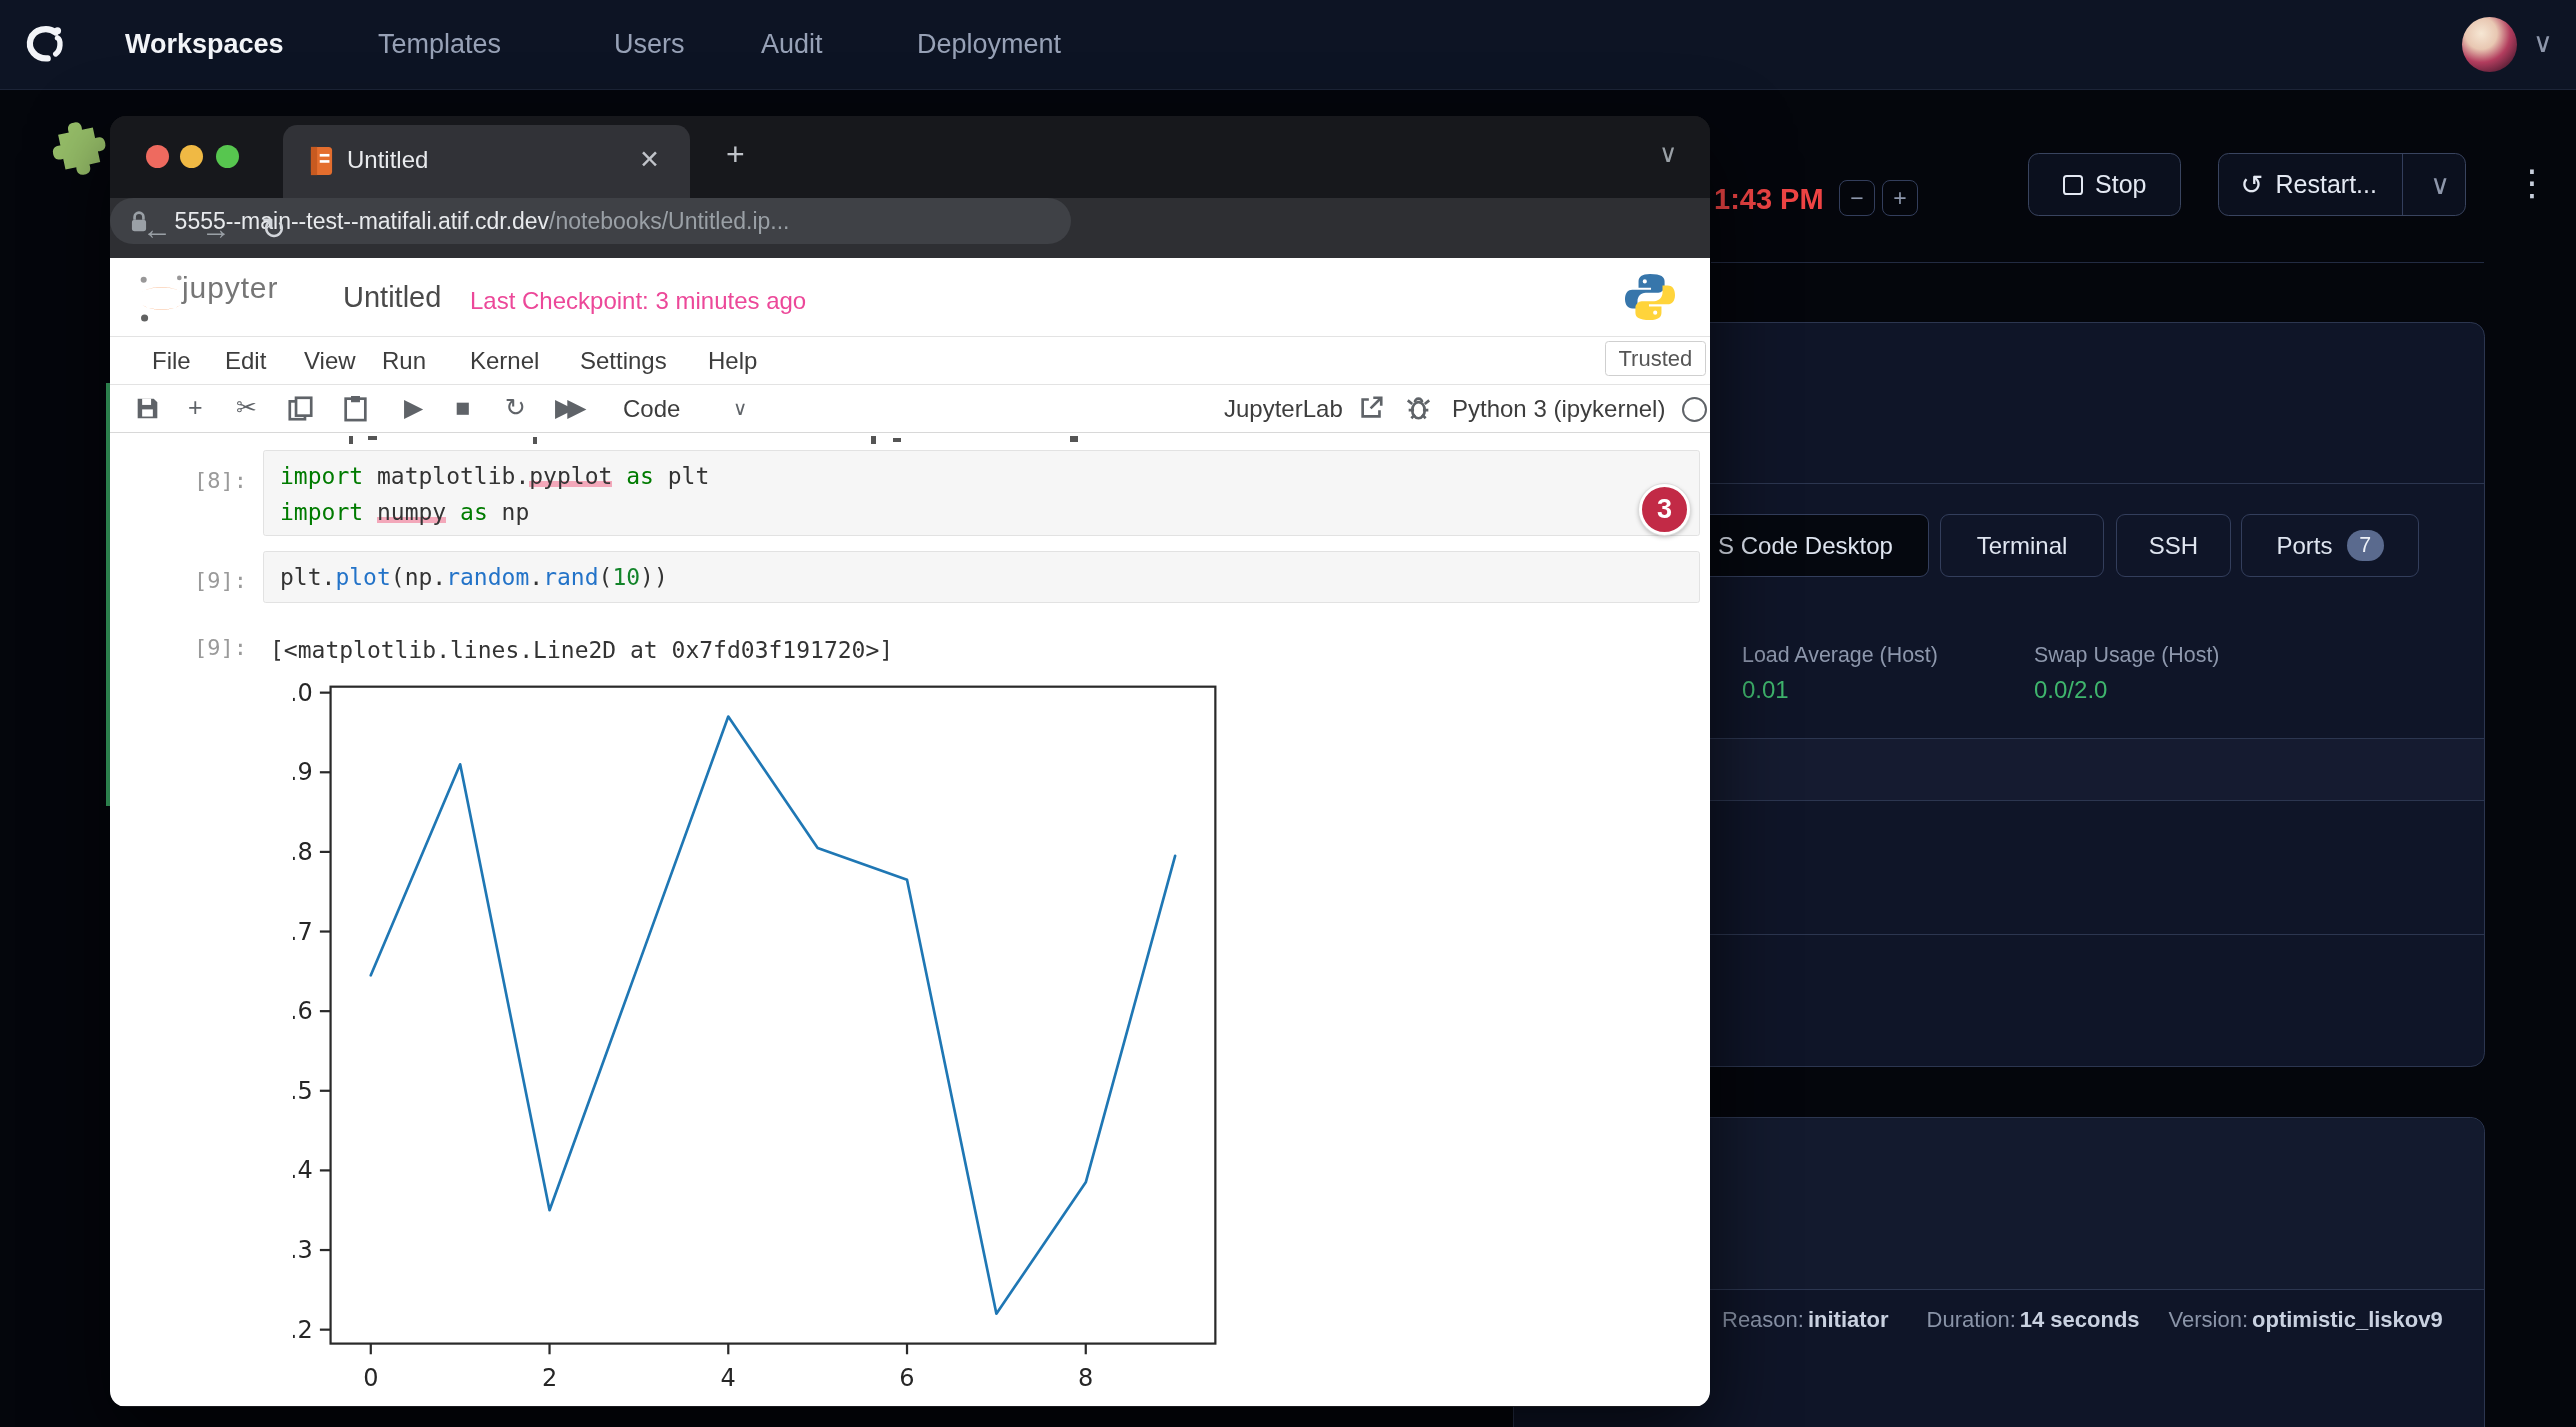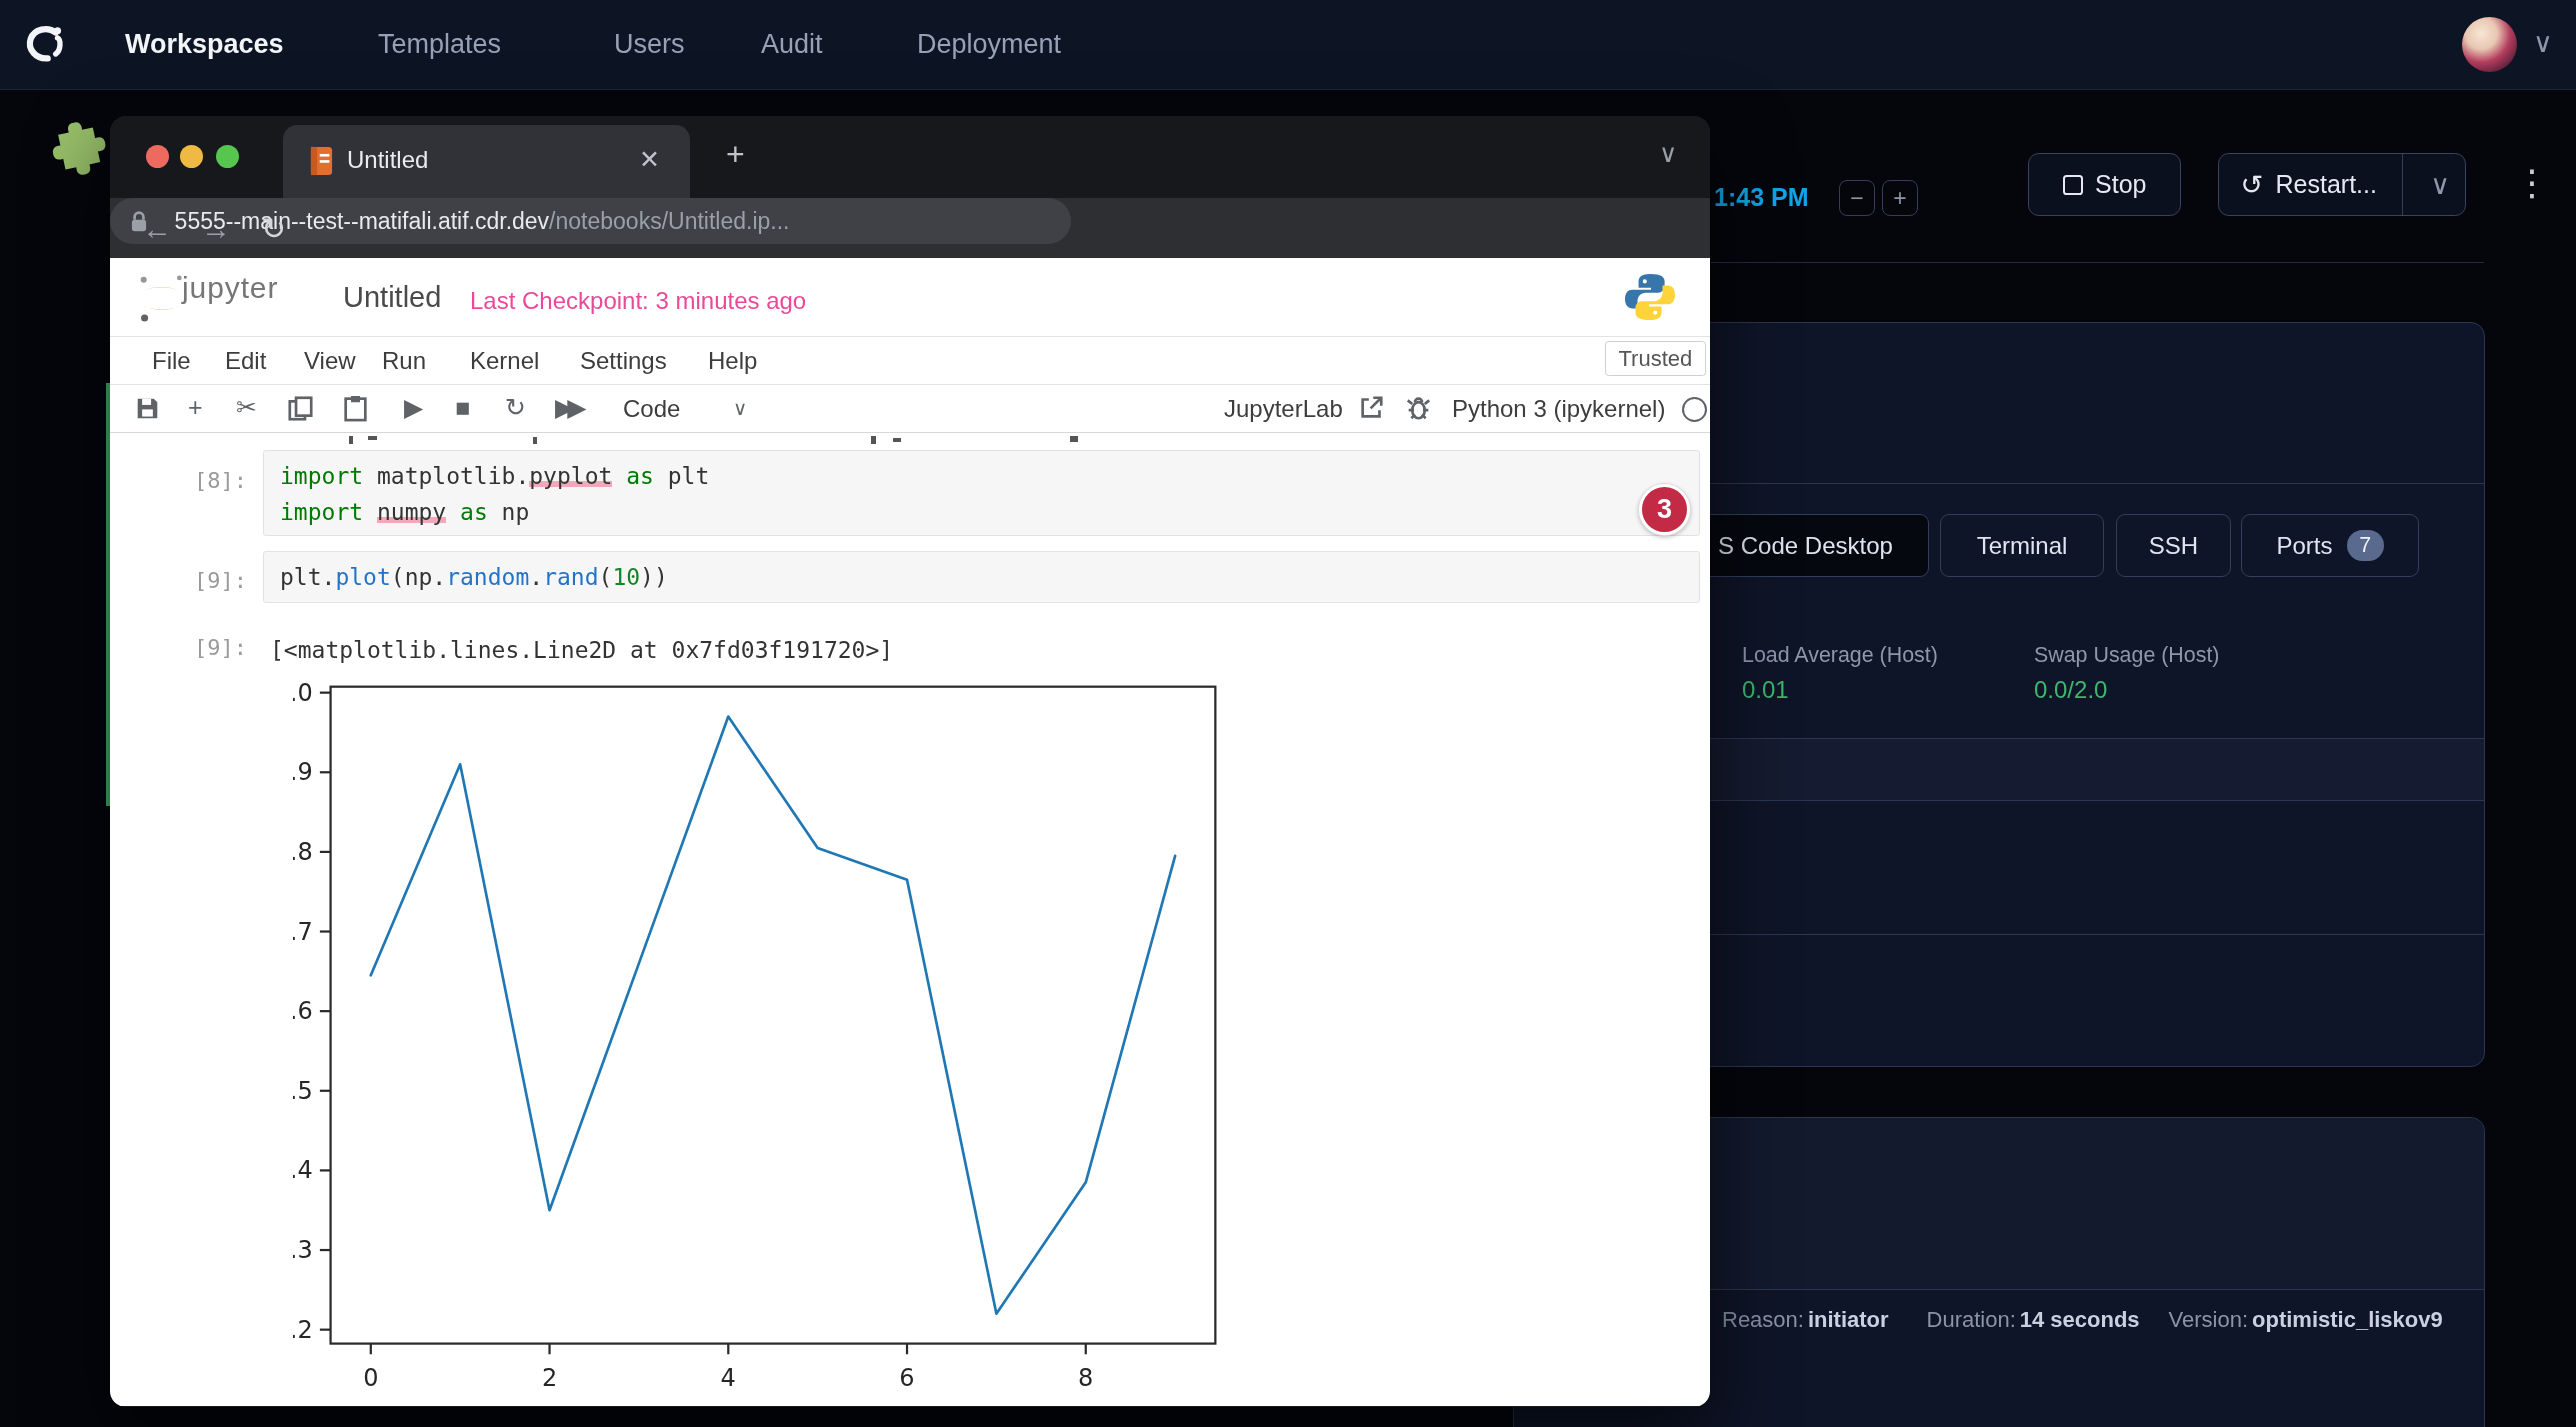--- a/index.html
+++ b/index.html
@@ -91,7 +91,7 @@
 
   <div class="abs" style="left:1711px;top:262px;width:773px;height:0.9px;background:#222b42"></div>
 
-  <div class="abs" style="left:1714px;top:183px;color:#0ea5e9;font-size:25px;font-weight:600">1:43 PM</div>
+  <div class="abs" style="left:1714px;top:183px;color:#ef4444;font-size:29px;font-weight:600">1:43 PM</div>
   <div class="mini-btn abs" style="left:1839px;top:180px">−</div>
   <div class="mini-btn abs" style="left:1882px;top:180px">+</div>
 

